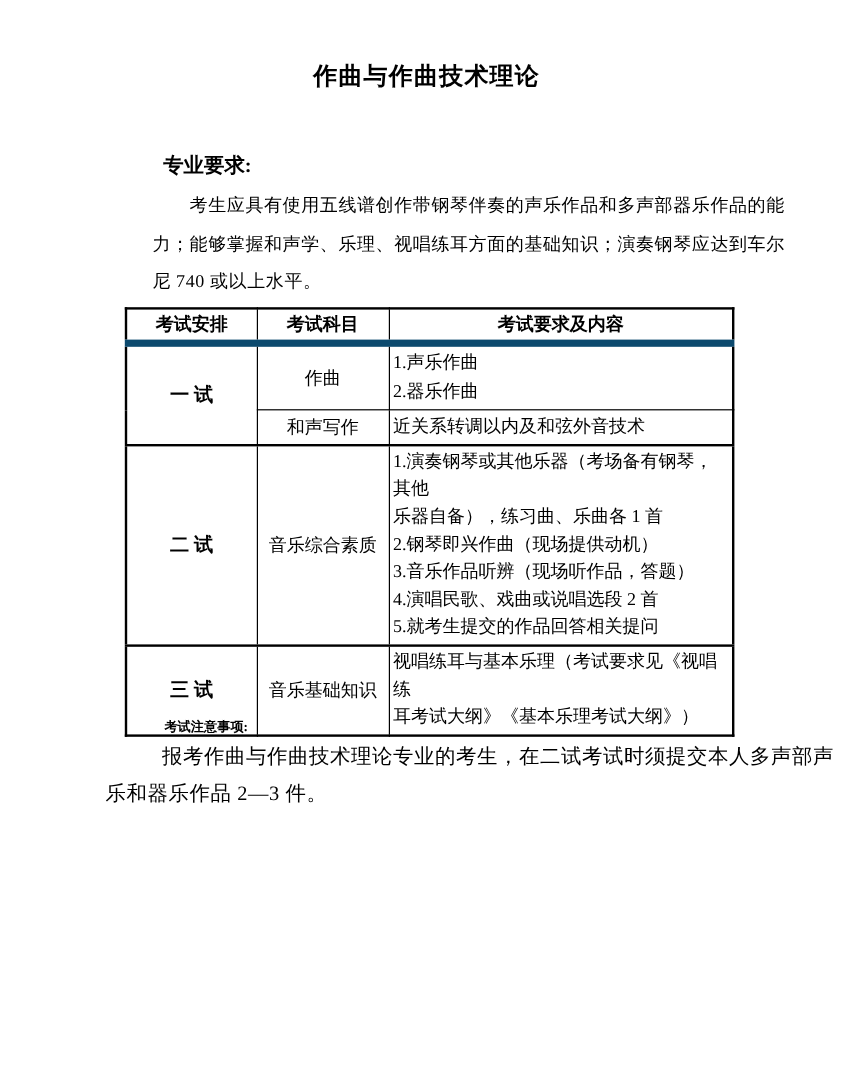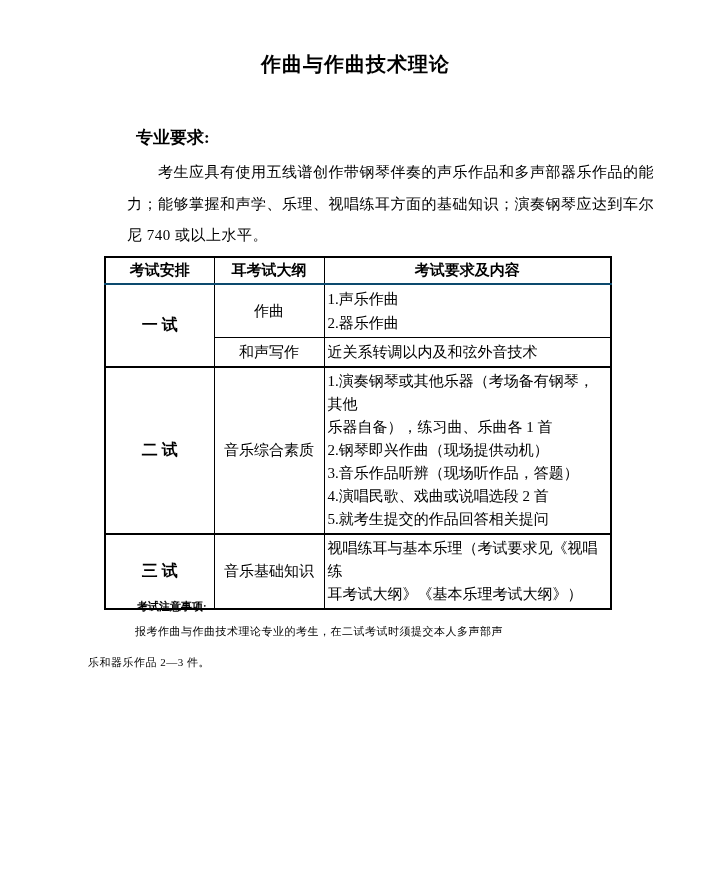--- a/index.html
+++ b/index.html
@@ -73,7 +73,7 @@
     font-weight: bold;
     text-align: center;
     height: 25px;
-    border-bottom: 2px solid #0c4a6e;
+    border-bottom: 6px solid #0c4a6e;
   }
   .exam-table tr.r1a td { height: 48px; }
   .exam-table tr.r1b td { height: 24px; }

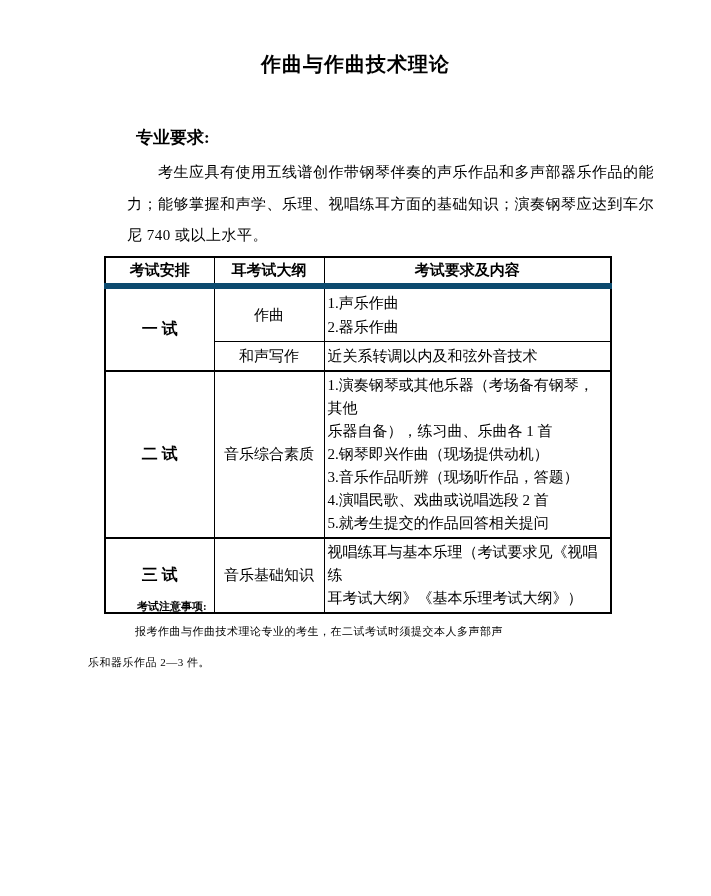--- a/index.html
+++ b/index.html
@@ -135,7 +135,7 @@
     <tbody>
       <tr class="header-row">
         <th>考试安排</th>
-        <th>耳考试大纲</th>
+        <th>考试科目</th>
         <th>考试要求及内容</th>
       </tr>
       <tr class="r1a">

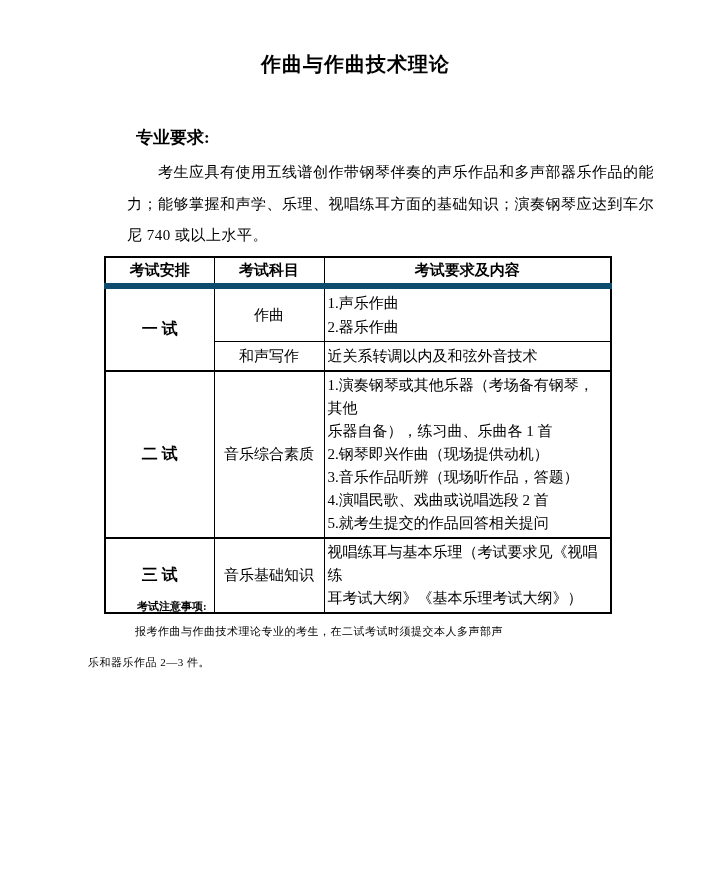--- a/index.html
+++ b/index.html
@@ -104,7 +104,7 @@
     position: absolute;
     left: 88px; top: 616px;
     width: 527px;
-    font-size: 11px;
+    font-size: 17px;
     line-height: 30.5px;
     letter-spacing: 0.5px;
   }

